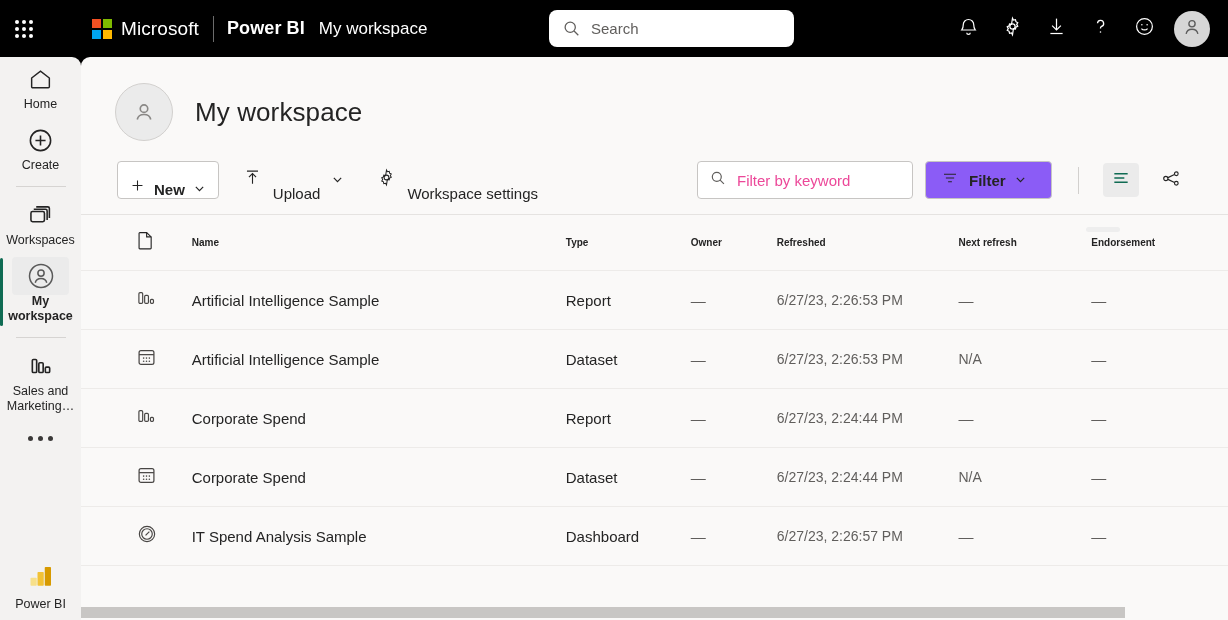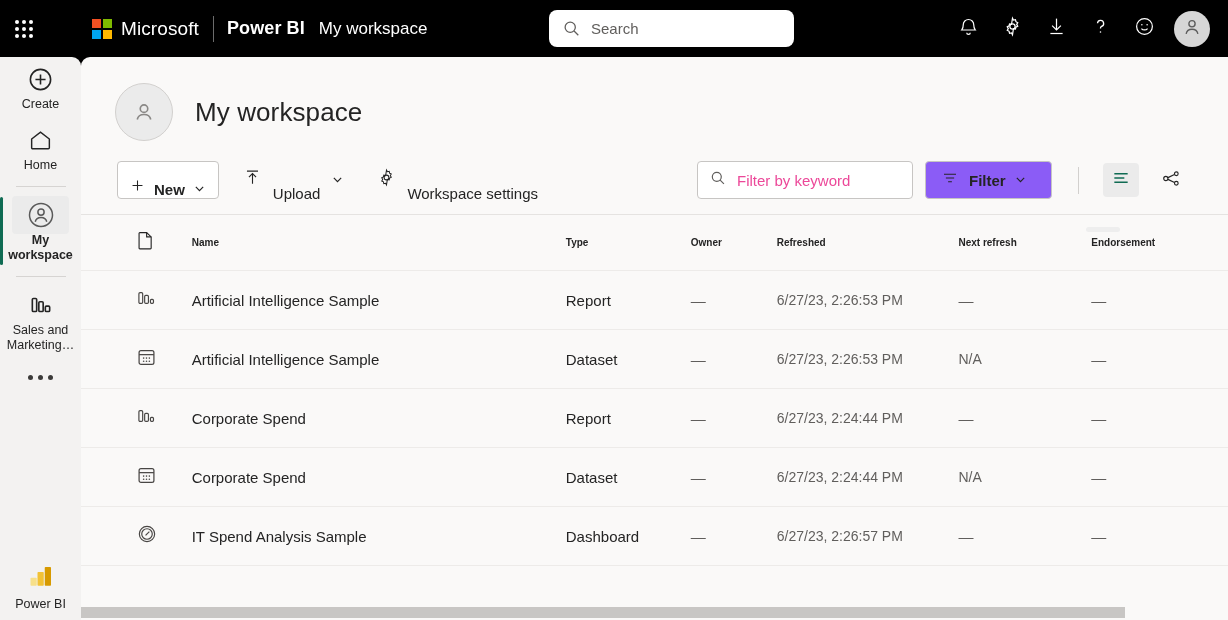--- a/index.html
+++ b/index.html
@@ -490,6 +490,15 @@
 
     <div class="nav-item">
       <span class="nav-icon">
+        <svg width="25" height="25" viewBox="0 0 24 24" fill="none" stroke="#242424" stroke-width="1.4">
+            <path d="M3.5 10.6L12 4l8.5 6.6V19a1 1 0 0 1-1 1h-15a1 1 0 0 1-1-1z"></path>
+          </svg>
+      </span>
+      <span class="nav-label">Home</span>
+    </div>
+
+    <div class="nav-item">
+      <span class="nav-icon">
         <svg width="27" height="27" viewBox="0 0 24 24" fill="none" stroke="#242424" stroke-width="1.4">
             <circle cx="12" cy="12" r="9"></circle>
             <line x1="12" y1="7.5" x2="12" y2="16.5"></line>
@@ -497,15 +506,6 @@
           </svg>
       </span>
       <span class="nav-label">Create</span>
-    </div>
-
-    <div class="nav-item">
-      <span class="nav-icon">
-        <svg width="25" height="25" viewBox="0 0 24 24" fill="none" stroke="#242424" stroke-width="1.4">
-            <path d="M3.5 10.6L12 4l8.5 6.6V19a1 1 0 0 1-1 1h-15a1 1 0 0 1-1-1z"></path>
-          </svg>
-      </span>
-      <span class="nav-label">Home</span>
     </div>
 
     <div class="nav-sep"></div>

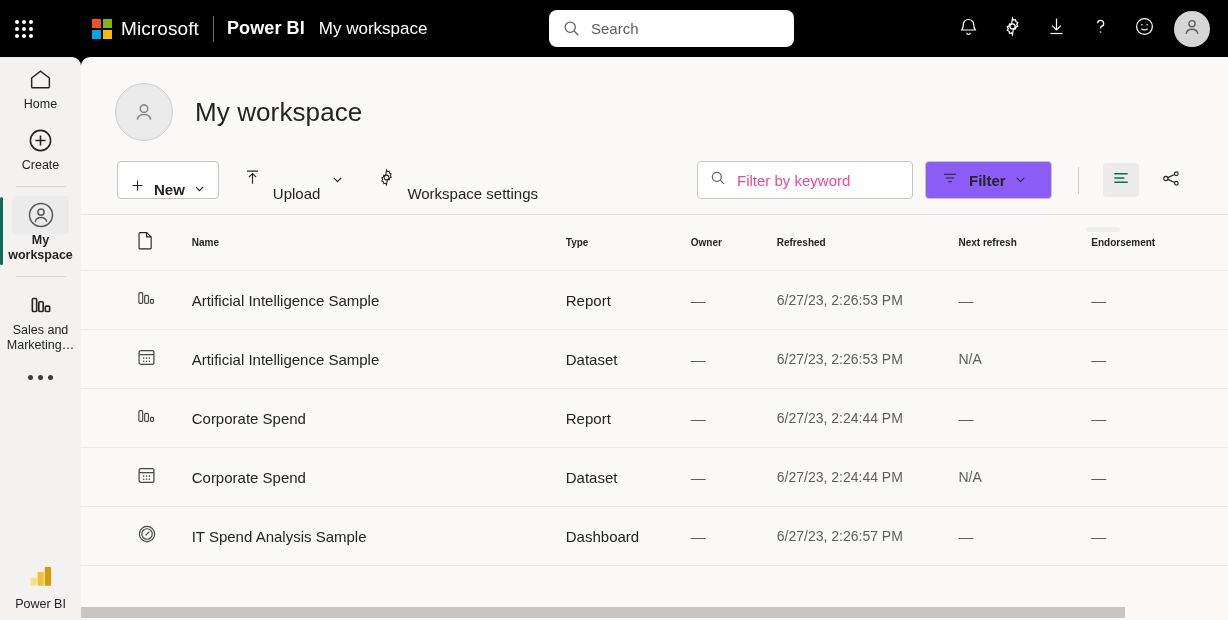--- a/index.html
+++ b/index.html
@@ -510,6 +510,16 @@
 
     <div class="nav-sep"></div>
 
+    <div class="nav-item">
+      <span class="nav-icon">
+        <svg width="27" height="27" viewBox="0 0 24 24" fill="none" stroke="#242424" stroke-width="1.4">
+            <rect x="3.5" y="8.5" width="12" height="9" rx="1.4"></rect>
+            <path d="M6 6.5h10.5a1.4 1.4 0 0 1 1.4 1.4V16"></path>
+            <path d="M8.2 4.3h10.3a1.4 1.4 0 0 1 1.4 1.4v8.5"></path>
+          </svg>
+      </span>
+      <span class="nav-label">Workspaces</span>
+    </div>
 
     <div class="nav-item selected">
       <span class="nav-sel-bar"></span>

